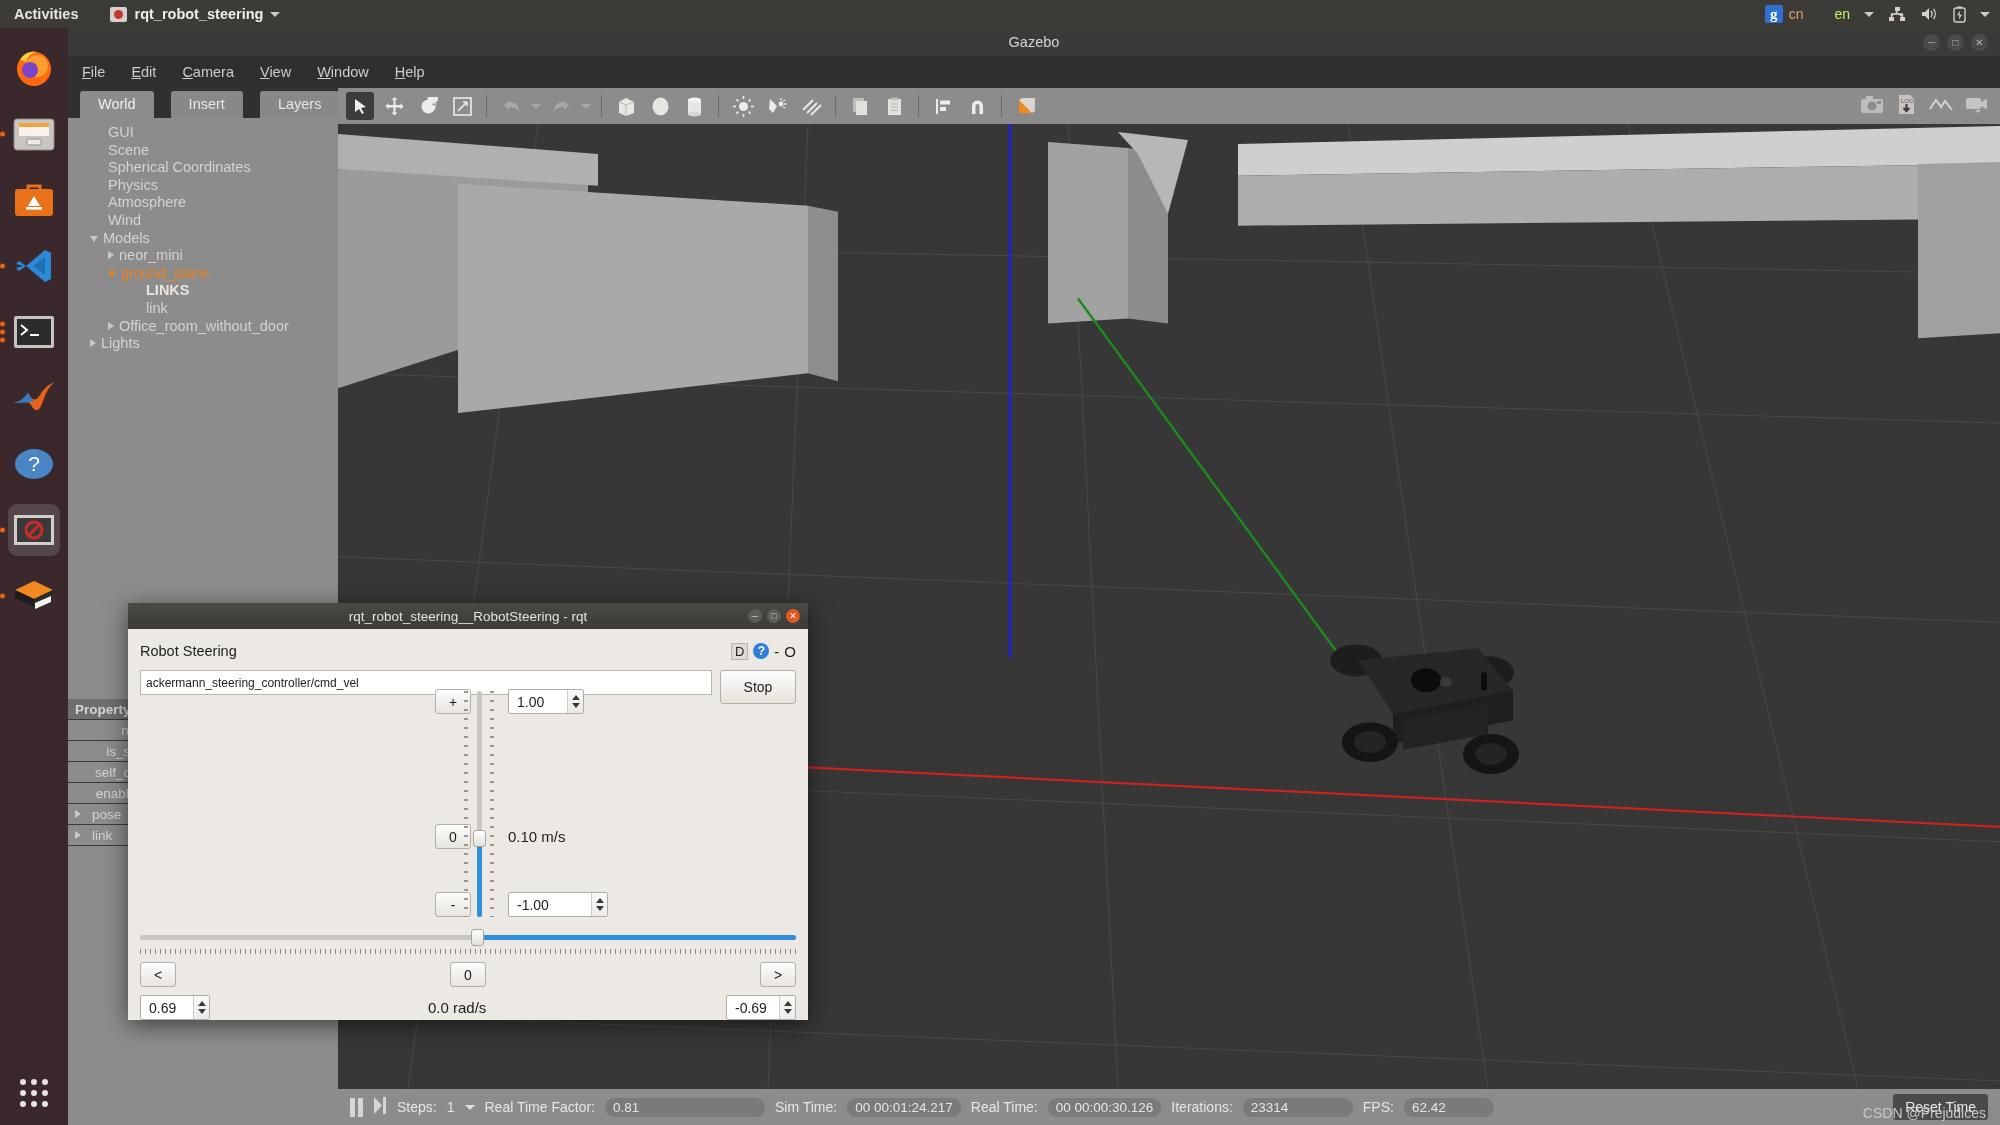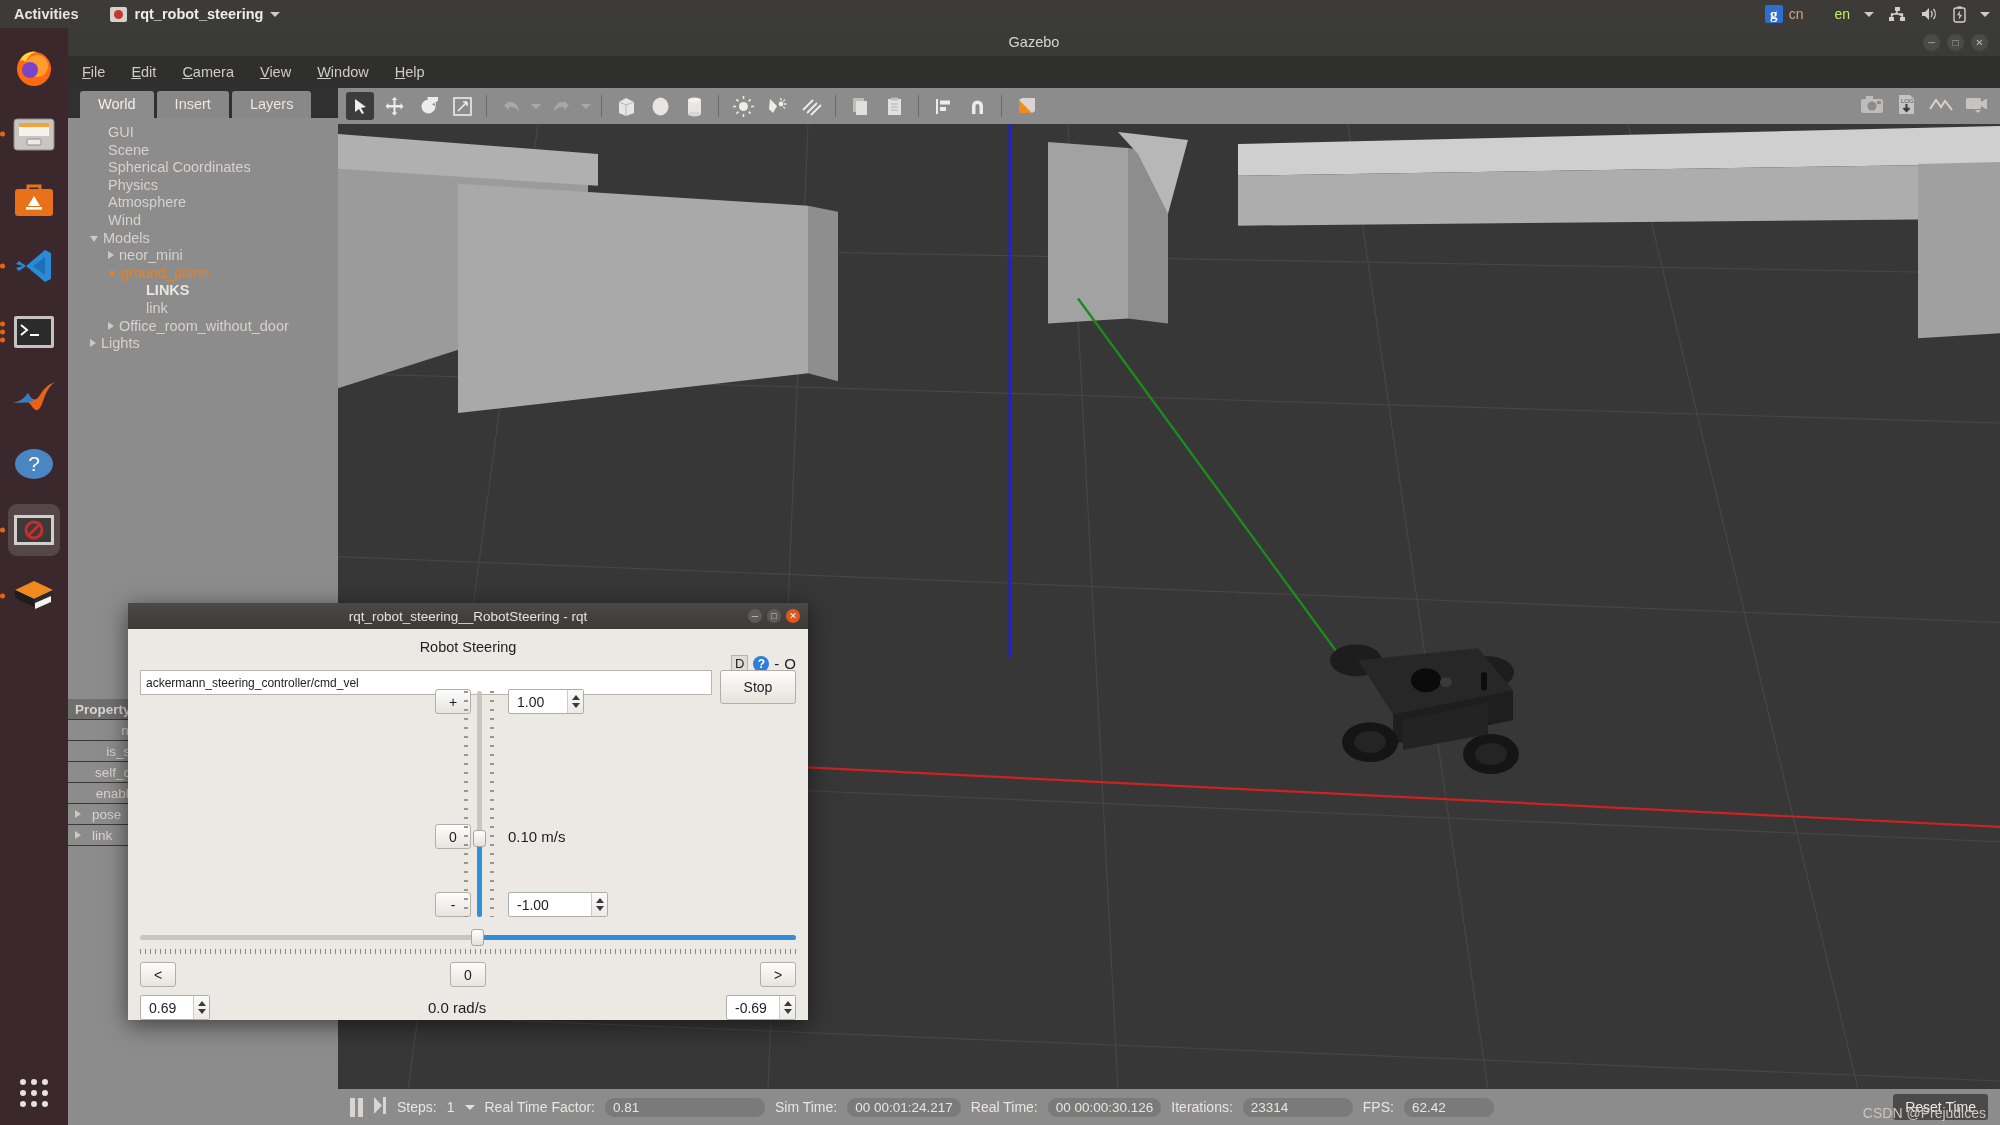--- a/index.html
+++ b/index.html
@@ -64,7 +64,7 @@
 
   
   .gz-left { width: 270px; background: #8c8c8c; position: relative; }
-  .tabs { display: flex; height: 30px; padding-left: 12px; gap: 3px; background: #303030; align-items:flex-end;}
+  .tabs { display: flex; height: 30px; padding-left: 12px; gap: 17px; background: #303030; align-items:flex-end;}
   .tab { padding: 5px 18px 6px; font-size: 14.5px; color: #e9e6e3; background: #888; border-radius: 3px 3px 0 0; }
   .tab.sel { background: #8c8c8c; color: #f2efec; }
   .tree { padding: 6px 0 0 22px; }

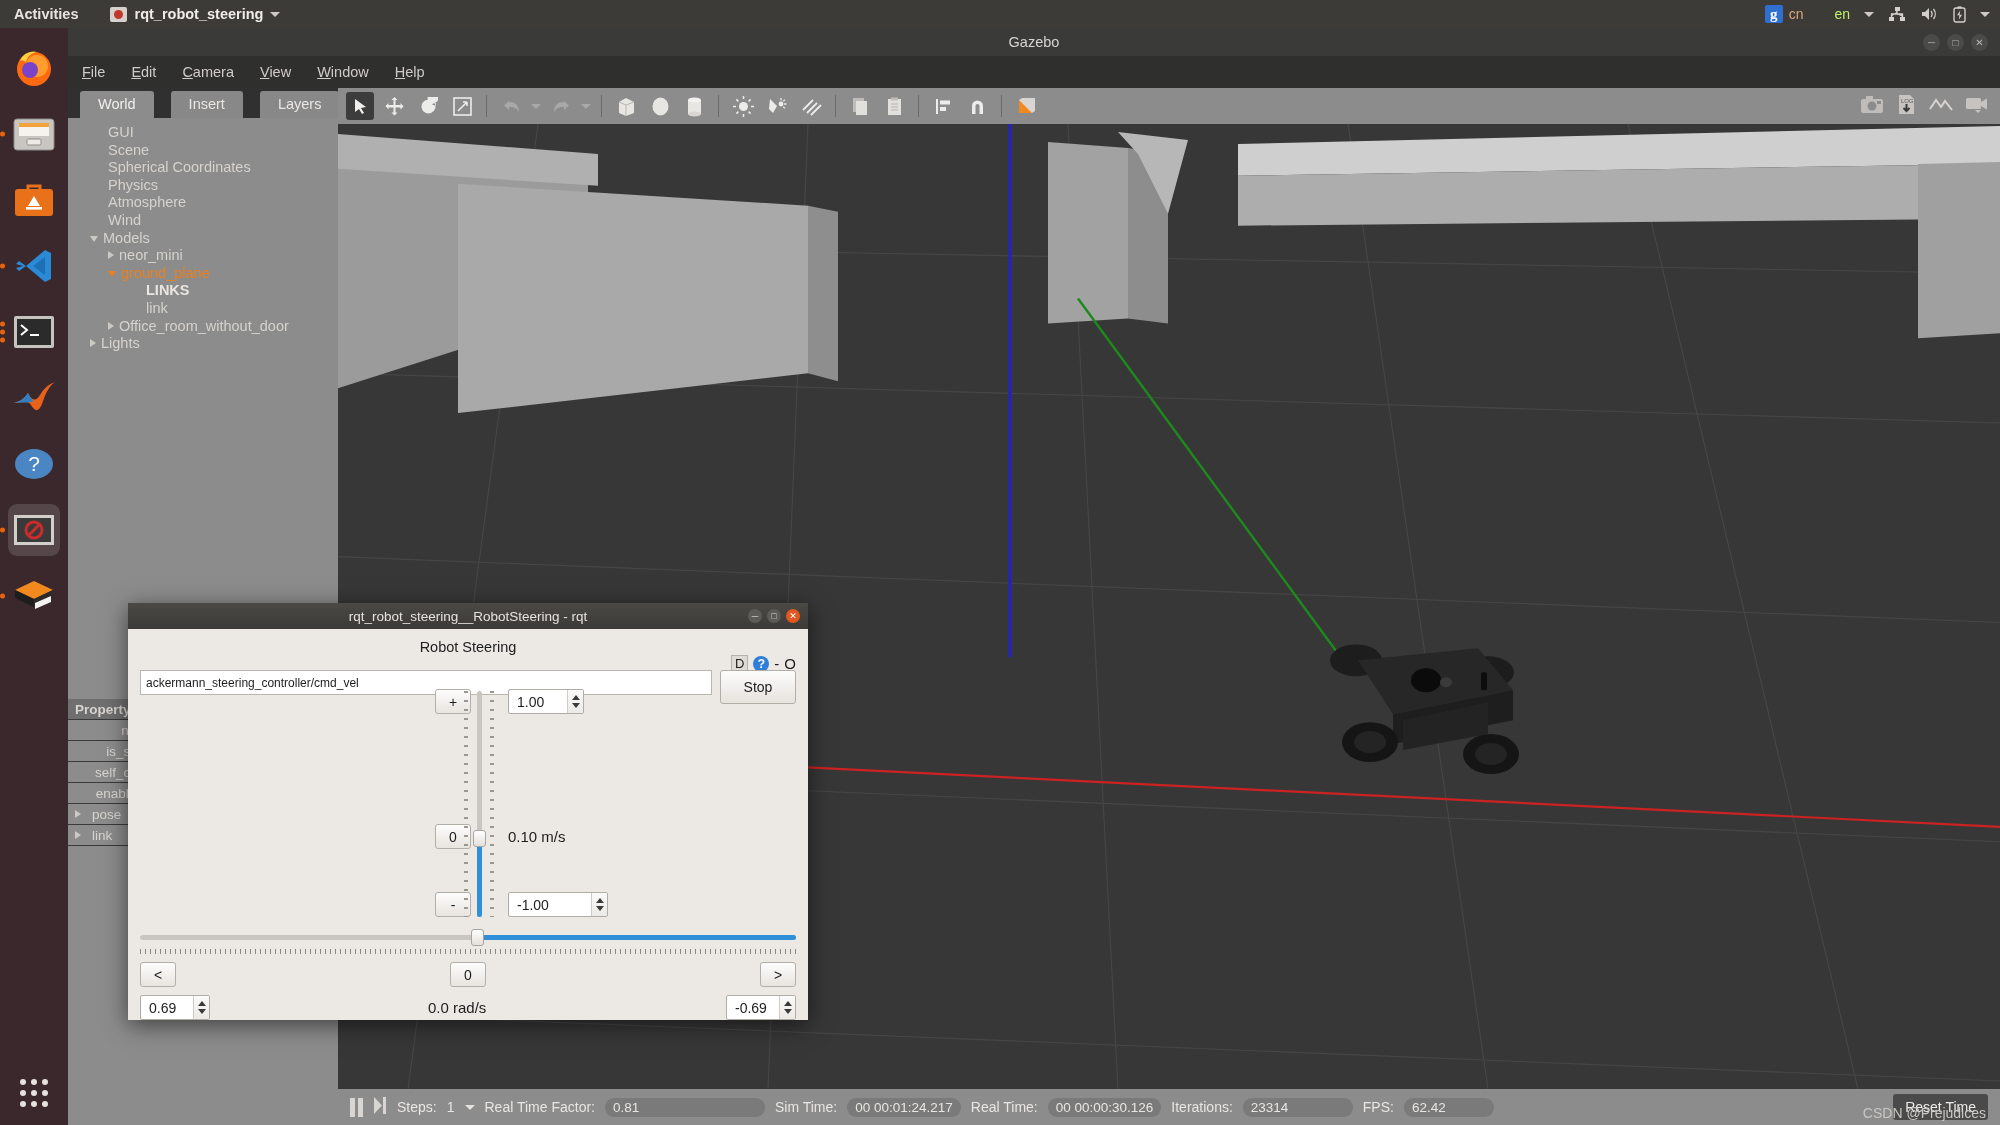--- a/index.html
+++ b/index.html
@@ -118,7 +118,7 @@
           font-size: 9px; color: #ddd9d5;}
   .rbtn.cls { background: #e0571f; color: #fff; }
   .rqt-body { padding: 10px 12px 0 12px; position: relative; height: 391px; }
-  .rqt-hdr { display:flex; align-items:center; font-size: 14.5px; color: #1d1d1d; height: 24px; flex-direction: column;}
+  .rqt-hdr { display:flex; align-items:center; font-size: 14.5px; color: #1d1d1d; height: 24px;}
   .rqt-hdr .sp { margin-left: auto; display:flex;align-items:center;gap:5px;}
   .dkey { border:1px solid #b5b1ab; background:#dedad4; padding:0 3px; font-size:13px; color:#222; line-height:15px;}
   .qmark { width:16px;height:16px;border-radius:50%;background:#2f7fd8;color:#fff;font-size:12px;font-weight:bold;

